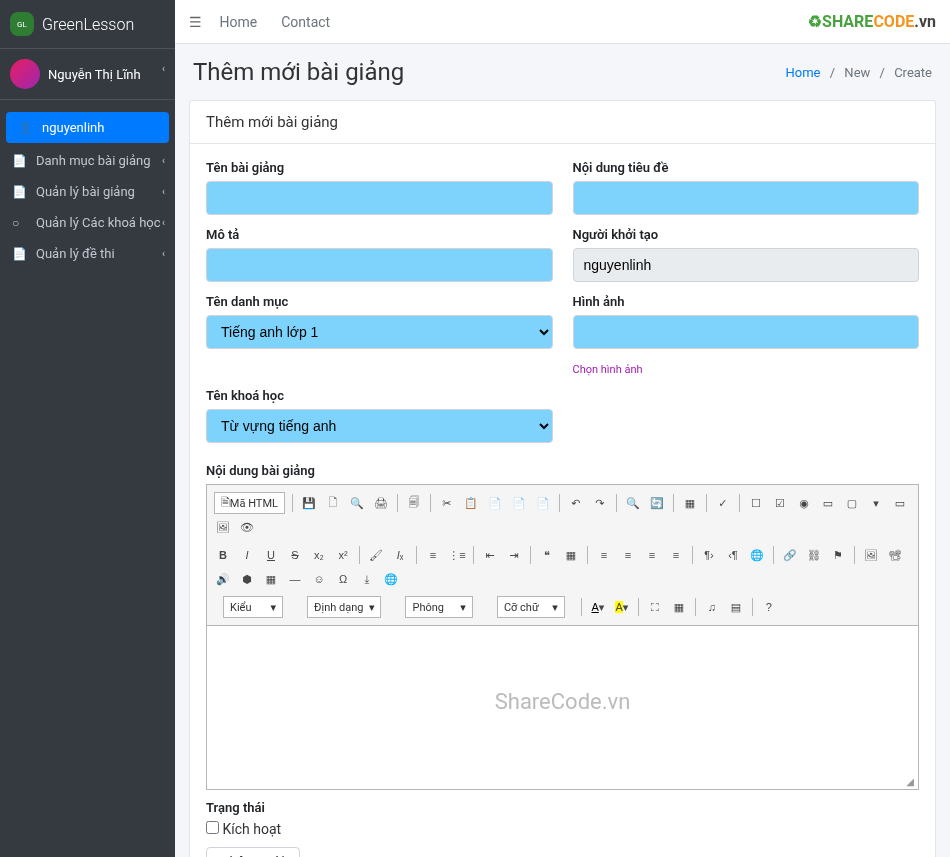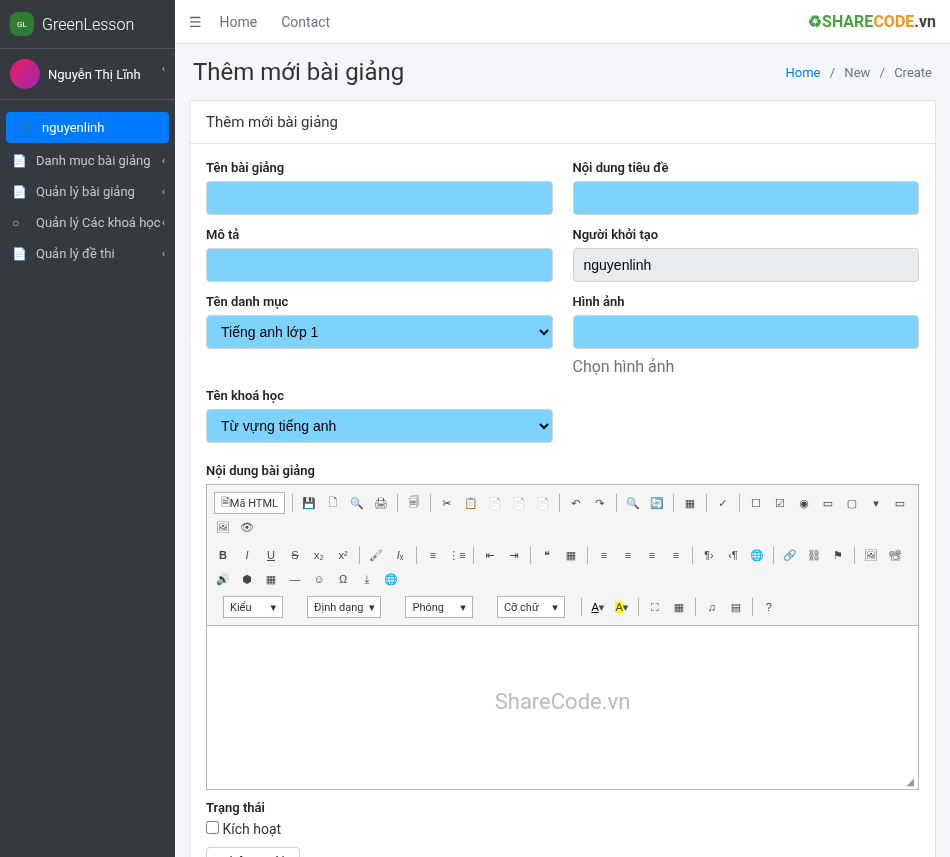--- a/index.html
+++ b/index.html
@@ -49,7 +49,7 @@
 .form-control { width: 100%; padding: 6px 10px; border: 1px solid #ced4da; border-radius: 4px; font-size: 14px; height: 34px; background:#7dd3fc; }
 .form-control[readonly] { background: #e9ecef; }
 select.form-control { appearance: auto; }
-.link-action { color: #737373; font-size: 16px; text-decoration: none; display: inline-block; margin-top: 8px; cursor:pointer; }
+.link-action { color: #a21caf; font-size: 11px; text-decoration: none; display: inline-block; margin-top: 14px; cursor:pointer; }
 
 
 .cke-wrap { border: 1px solid #b6b6b6; }

